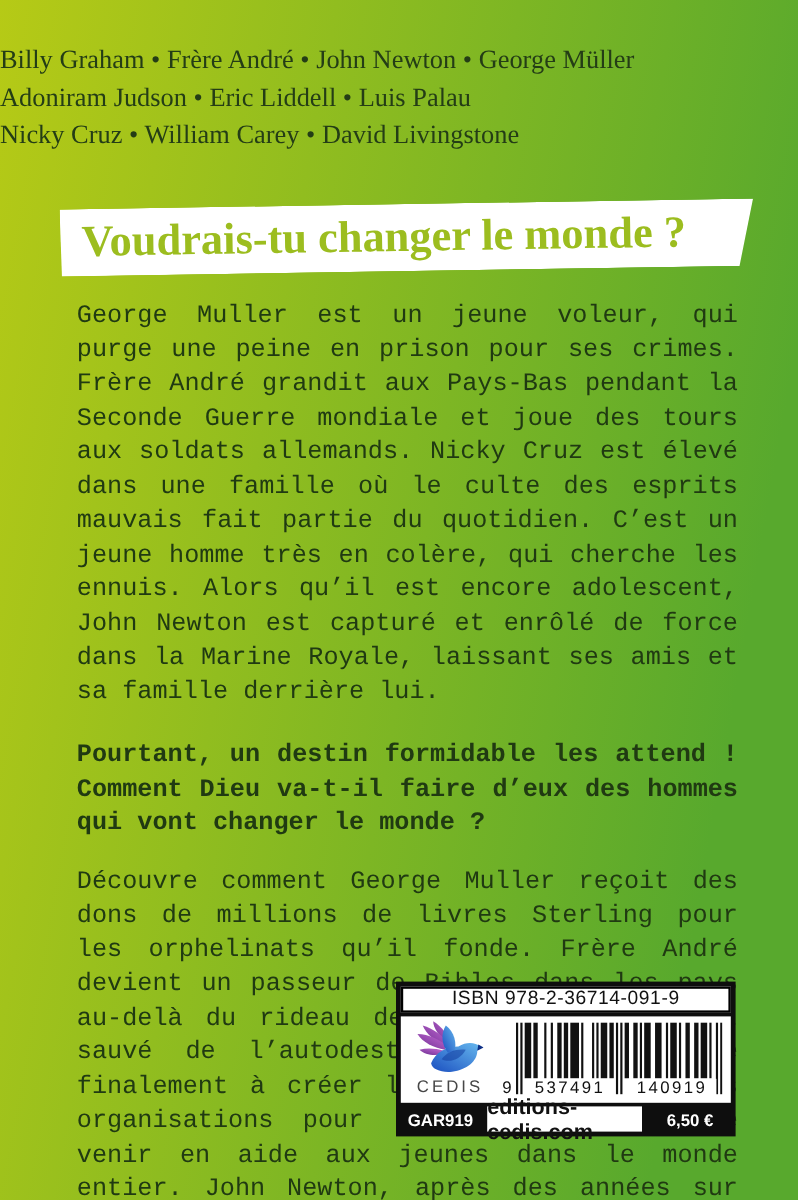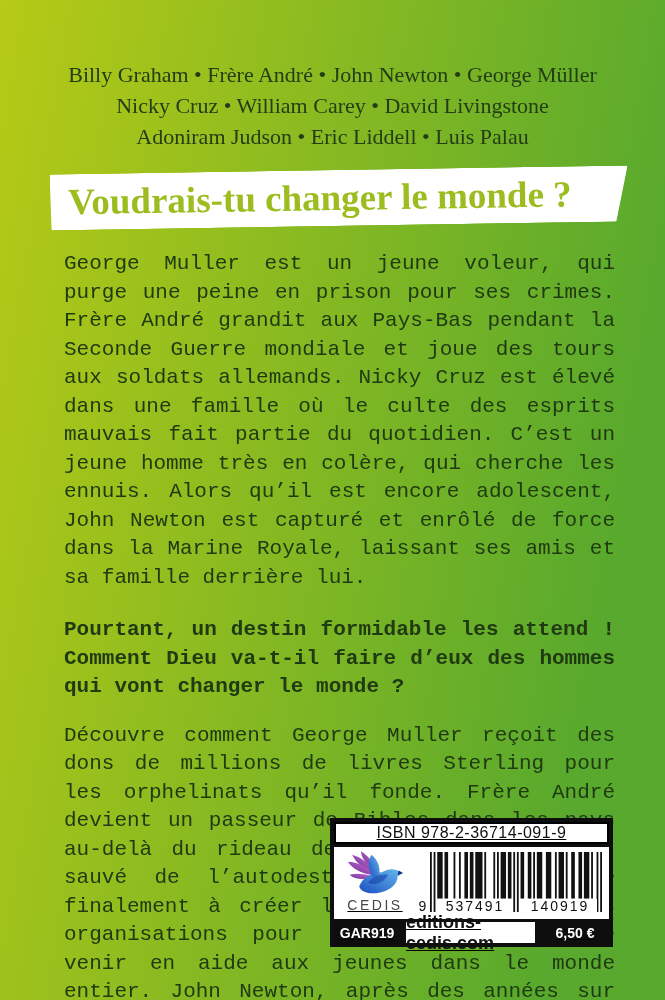--- a/index.html
+++ b/index.html
@@ -13,8 +13,8 @@
 
   
   .names{
-    position:absolute; top:59px; left:0; right:0;
-    text-align:center;
+    position:absolute; top:34px; left:0; right:0;
+    text-align:left;
     font-family:"Liberation Serif", serif;
     font-size:22px; line-height:31px;
     color:#243d16;

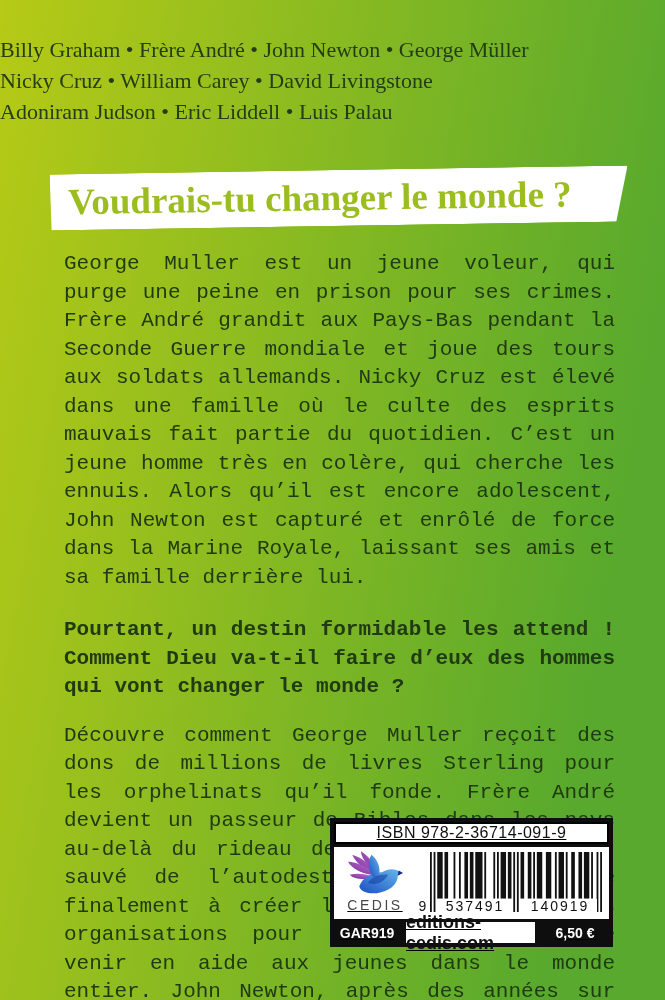--- a/index.html
+++ b/index.html
@@ -101,8 +101,8 @@
 
   <div class="names">
     <div>Billy Graham • Frère André • John Newton • George Müller</div>
+    <div>Adoniram Judson • Eric Liddell • Luis Palau</div>
     <div>Nicky Cruz • William Carey • David Livingstone</div>
-    <div>Adoniram Judson • Eric Liddell • Luis Palau</div>
   </div>
 
   <div class="banner">

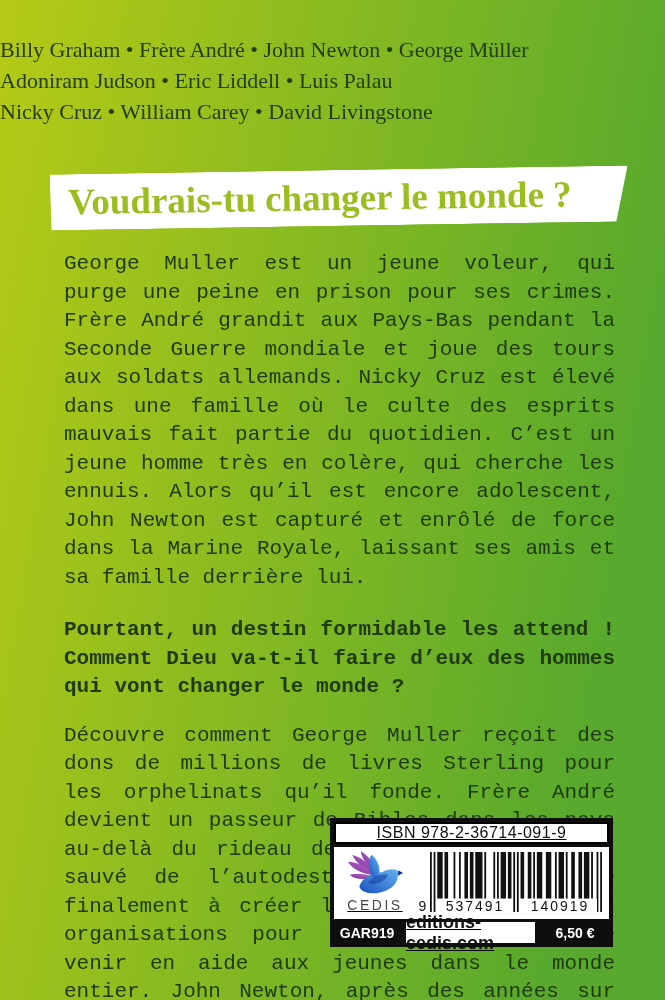--- a/index.html
+++ b/index.html
@@ -50,7 +50,7 @@
   .isbn-block{
     position:absolute; left:330px; top:818px; width:283px; height:129px;
     background:#0e0e0e; box-sizing:border-box; padding:4px;
-    display:flex; flex-direction:column;text-decoration:underline;
+    display:flex; flex-direction:column;
   }
   .isbn-strip{
     background:#fff; border:2px solid #000; height:22px;

